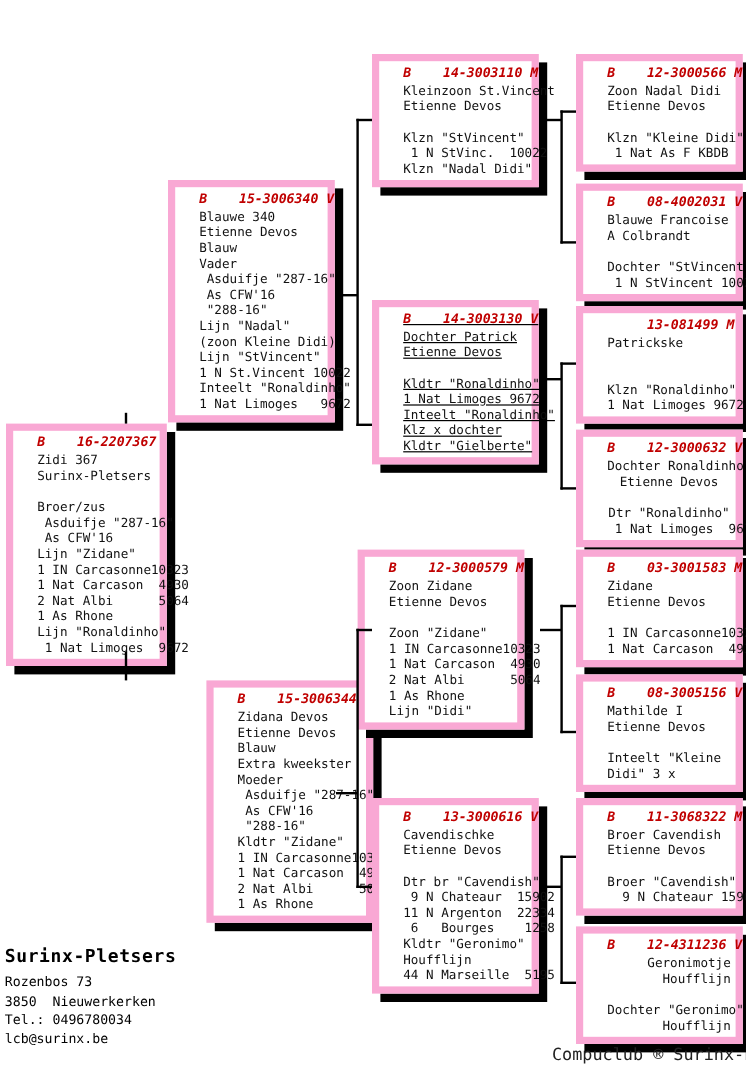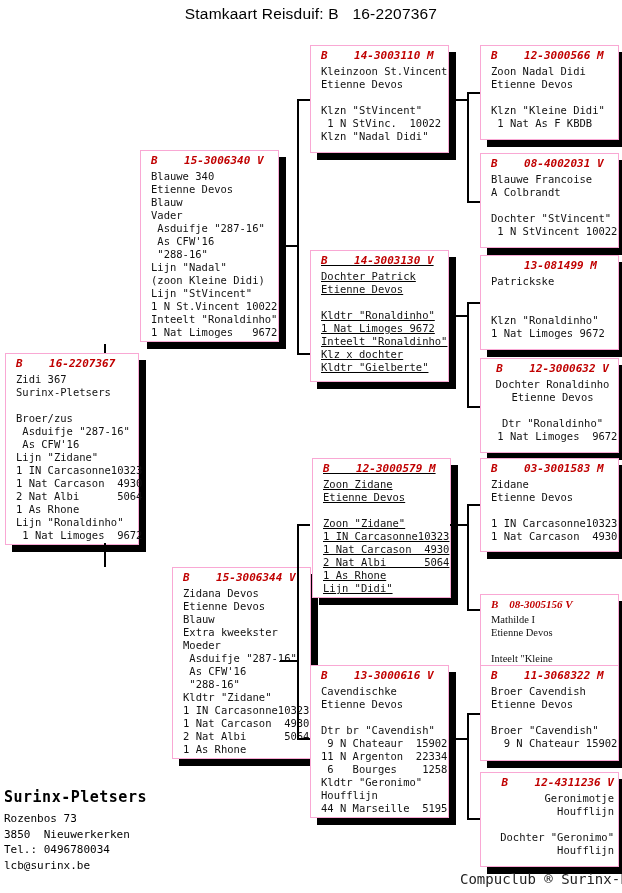--- a/index.html
+++ b/index.html
@@ -53,7 +53,6 @@
 
 <div class="page">
 
-  <div class="title">Stamkaart Reisduif: B   16-2207367</div>
 
   <div class="box b0">
     <div class="box-header">B    16-2207367</div>

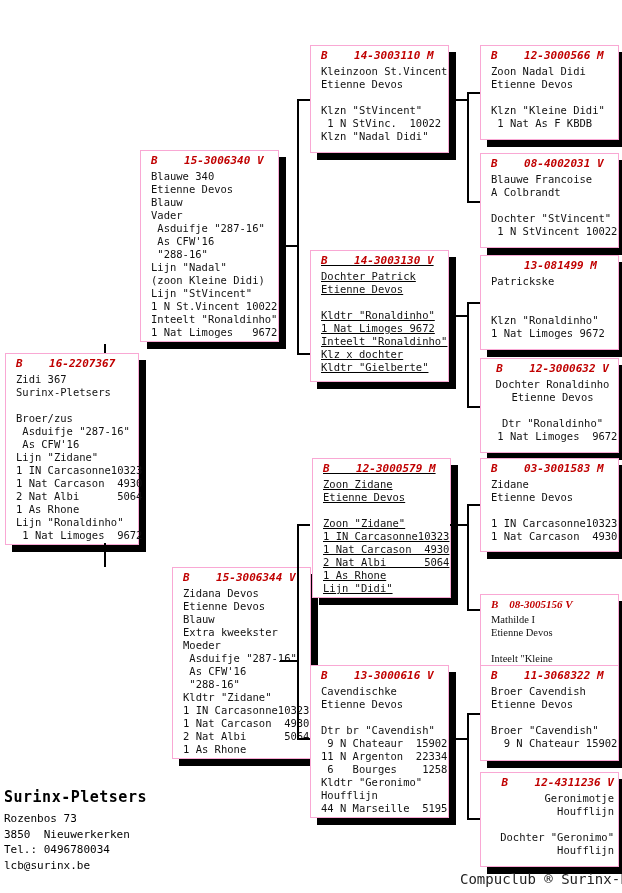--- a/index.html
+++ b/index.html
@@ -13,8 +13,8 @@
     white-space:pre; letter-spacing:0.2px;
   }
   .box {
-    position:absolute; background:#fff; border:1px solid #f9a8d4;
-    box-shadow:7px 7px 0 #000; padding:3px 4px 2px 10px; box-sizing:border-box;
+    position:absolute; background:#fff; border:6px solid #f9a8d4;
+    box-shadow:7px 7px 0 #000; padding:3px 4px 2px 20px; box-sizing:border-box;
   }
   .box-header {
     font-size:11px; font-weight:bold; font-style:italic; color:#c00000;

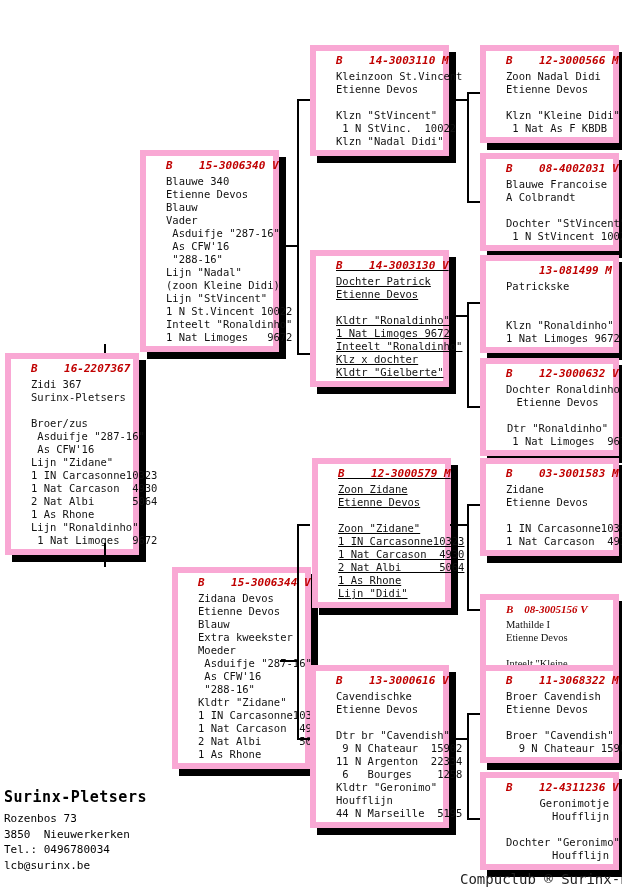--- a/index.html
+++ b/index.html
@@ -29,7 +29,7 @@
   .b2  { left:140px; top:567px; width:139px; min-height:190px;margin-left:32px; }
   .b3  { left:310px; top:45px;  width:139px; min-height:108px; }
   .b4  { left:310px; top:250px; width:139px; min-height:132px;text-decoration:underline; }
-  .b5  { left:312px; top:458px; width:139px; min-height:134px;text-decoration:underline; }
+  .b5  { left:298px; top:458px; width:139px; min-height:134px; }
   .b6  { left:310px; top:665px; width:139px; min-height:146px; }
   .b7  { left:480px; top:45px;  width:139px; min-height:95px; }
   .b8  { left:480px; top:153px; width:139px; min-height:95px; }

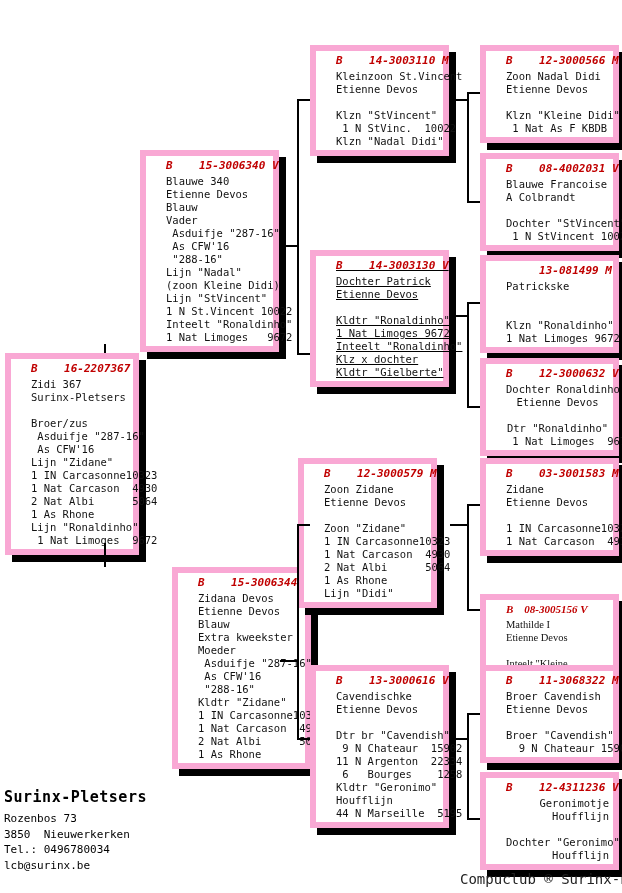--- a/index.html
+++ b/index.html
@@ -36,7 +36,7 @@
   .b9  { left:480px; top:255px; width:139px; min-height:95px; }
   .b10 { left:480px; top:358px; width:139px; min-height:95px;text-align:center; }
   .b11 { left:480px; top:458px; width:139px; min-height:94px; }
-  .b12 { left:480px; top:594px; width:139px; min-height:95px;font-family:Liberation Serif, serif; }
+  .b12 { left:480px; top:562px; width:139px; min-height:95px; }
   .b13 { left:480px; top:665px; width:139px; min-height:96px; }
   .b14 { left:480px; top:772px; width:139px; min-height:95px;text-align:right; }
   .cl { position:absolute; background:#000; }

